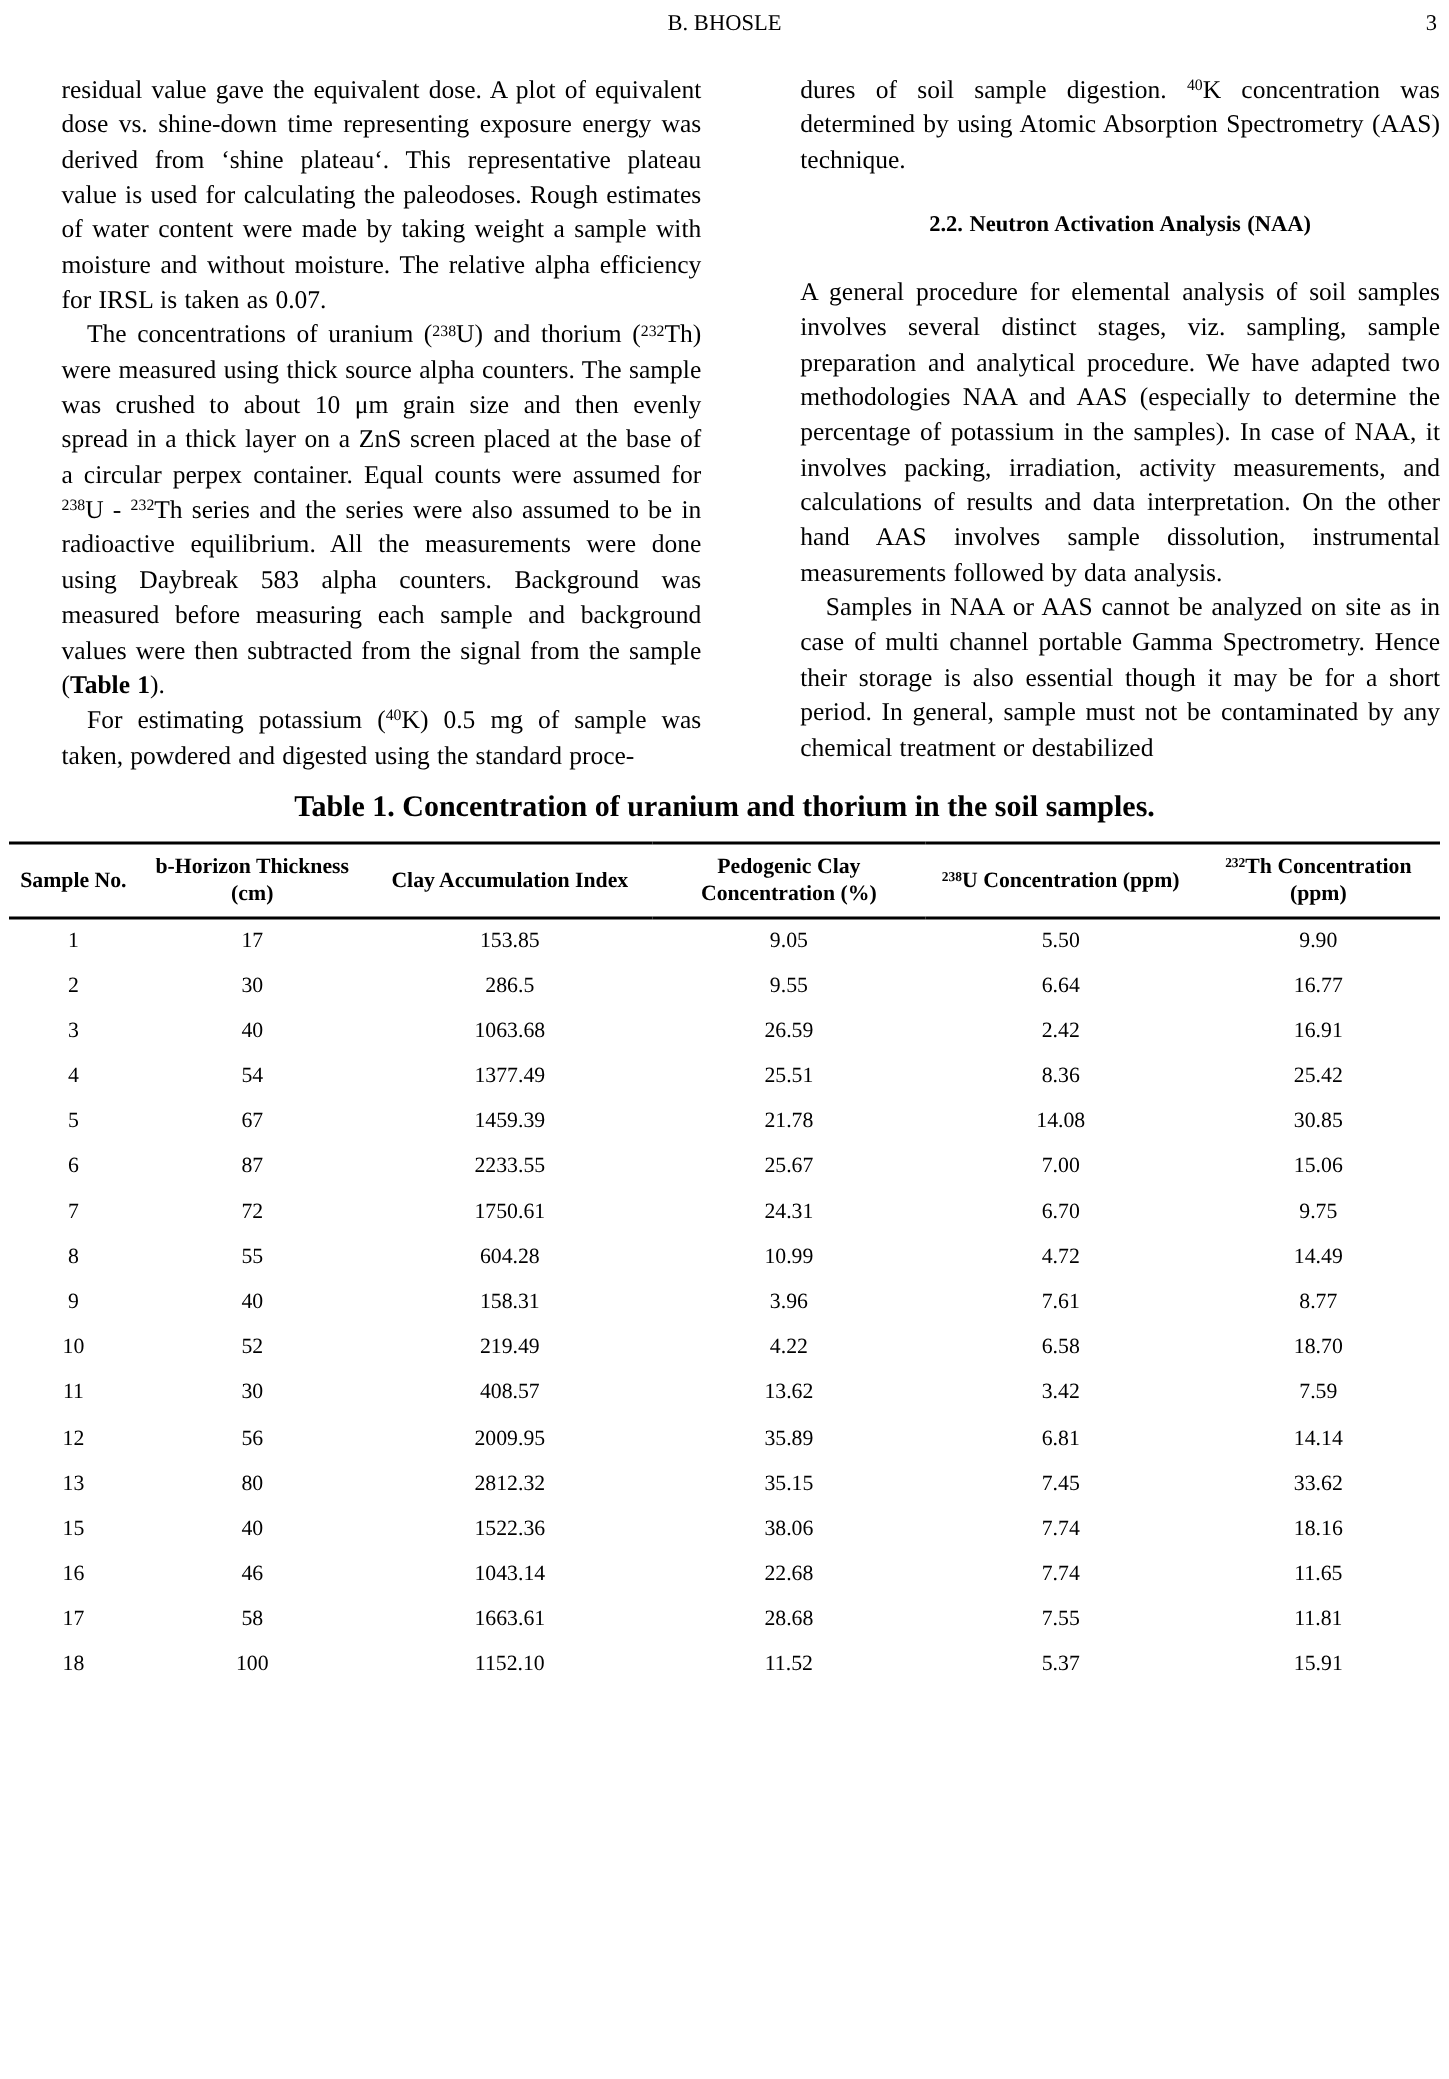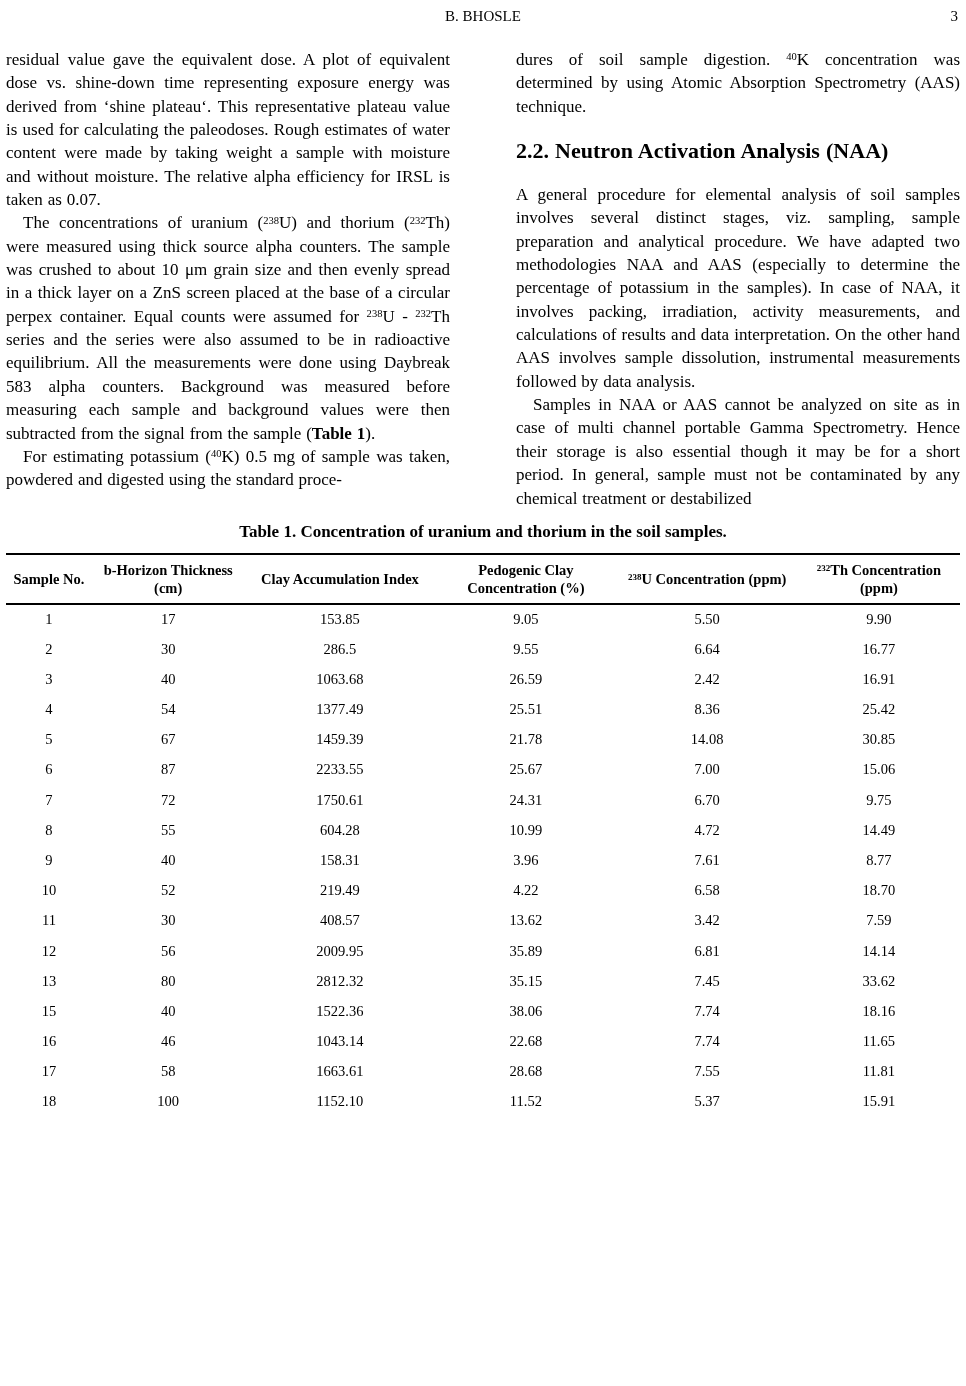--- a/index.html
+++ b/index.html
@@ -40,6 +40,7 @@
     font-size: 17px;
     line-height: 23.35px;
     word-spacing: 0.6px;
+    margin-left: 35px;
   }
   .col { flex: 1 1 0; min-width: 0; }
   .col p { margin: 0; }

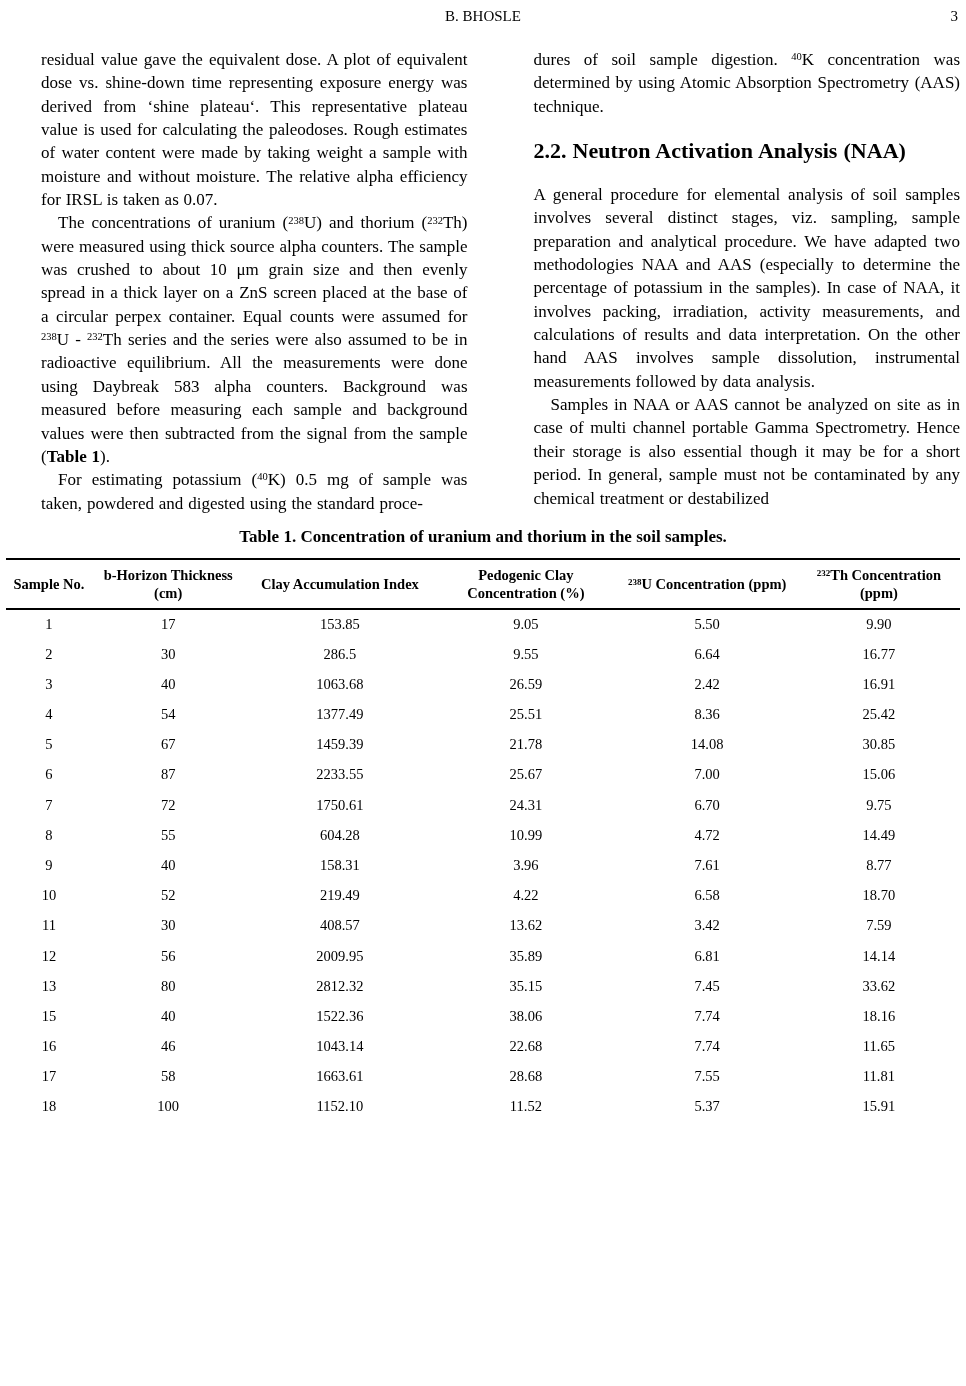--- a/index.html
+++ b/index.html
@@ -53,10 +53,10 @@
   }
   .seg-bold { font-weight: bold; }
   .section-heading {
-    font-size: 22px;
+    font-size: 15px;
     font-weight: bold;
     margin: 21px 0 21px 0;
-    text-align: left;
+    text-align: center;
     line-height: 23px;
   }
   

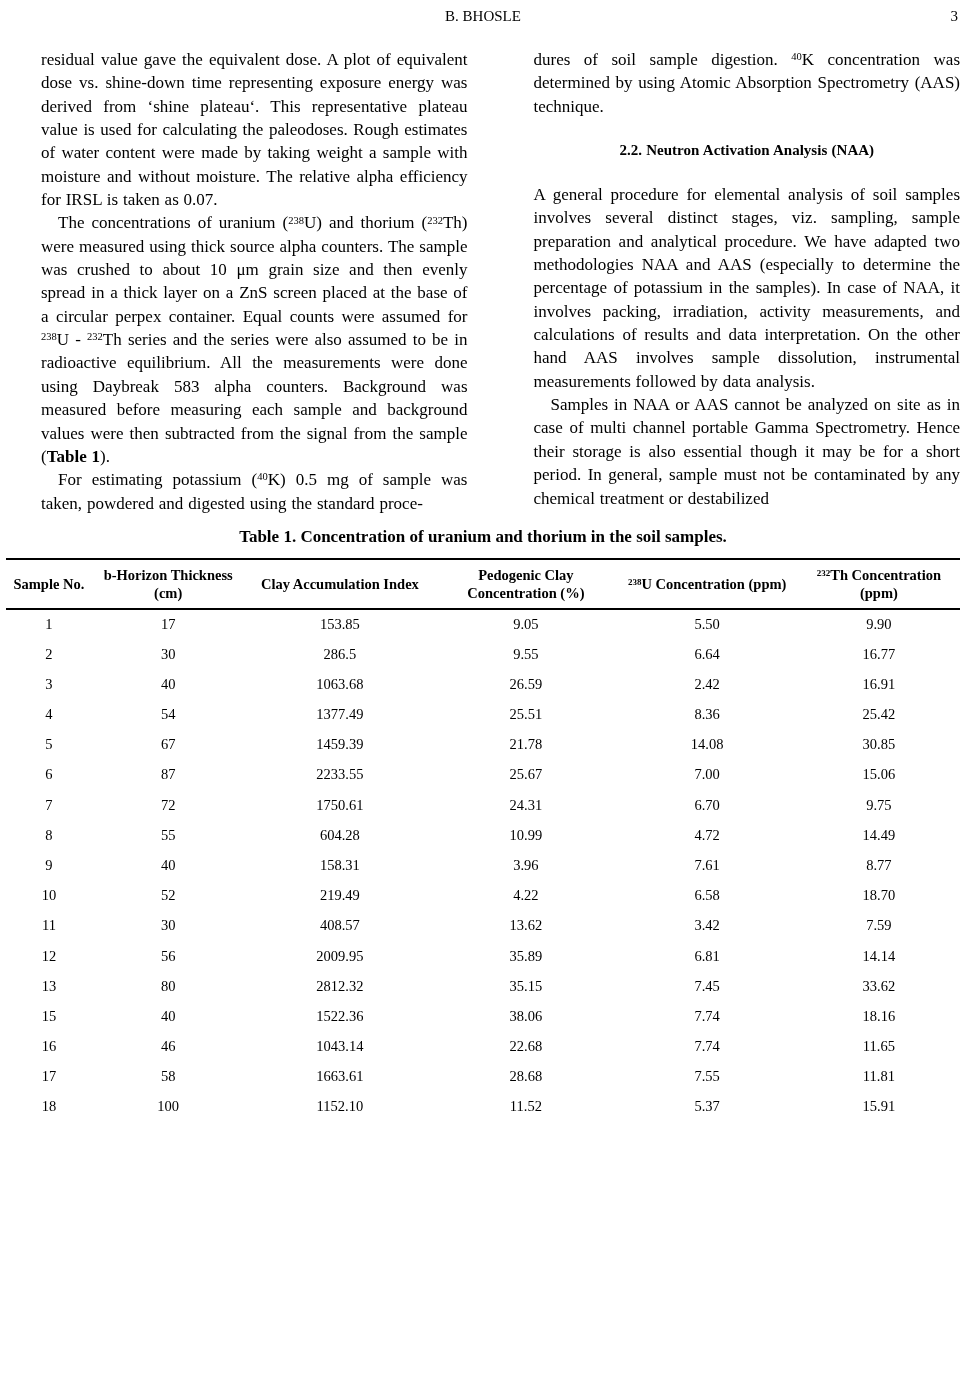--- a/index.html
+++ b/index.html
@@ -64,7 +64,7 @@
     margin-top: 12px;
     text-align: center;
     font-weight: bold;
-    font-size: 17px;
+    font-size: 20px;
   }
   table.data-table {
     width: 100%;

